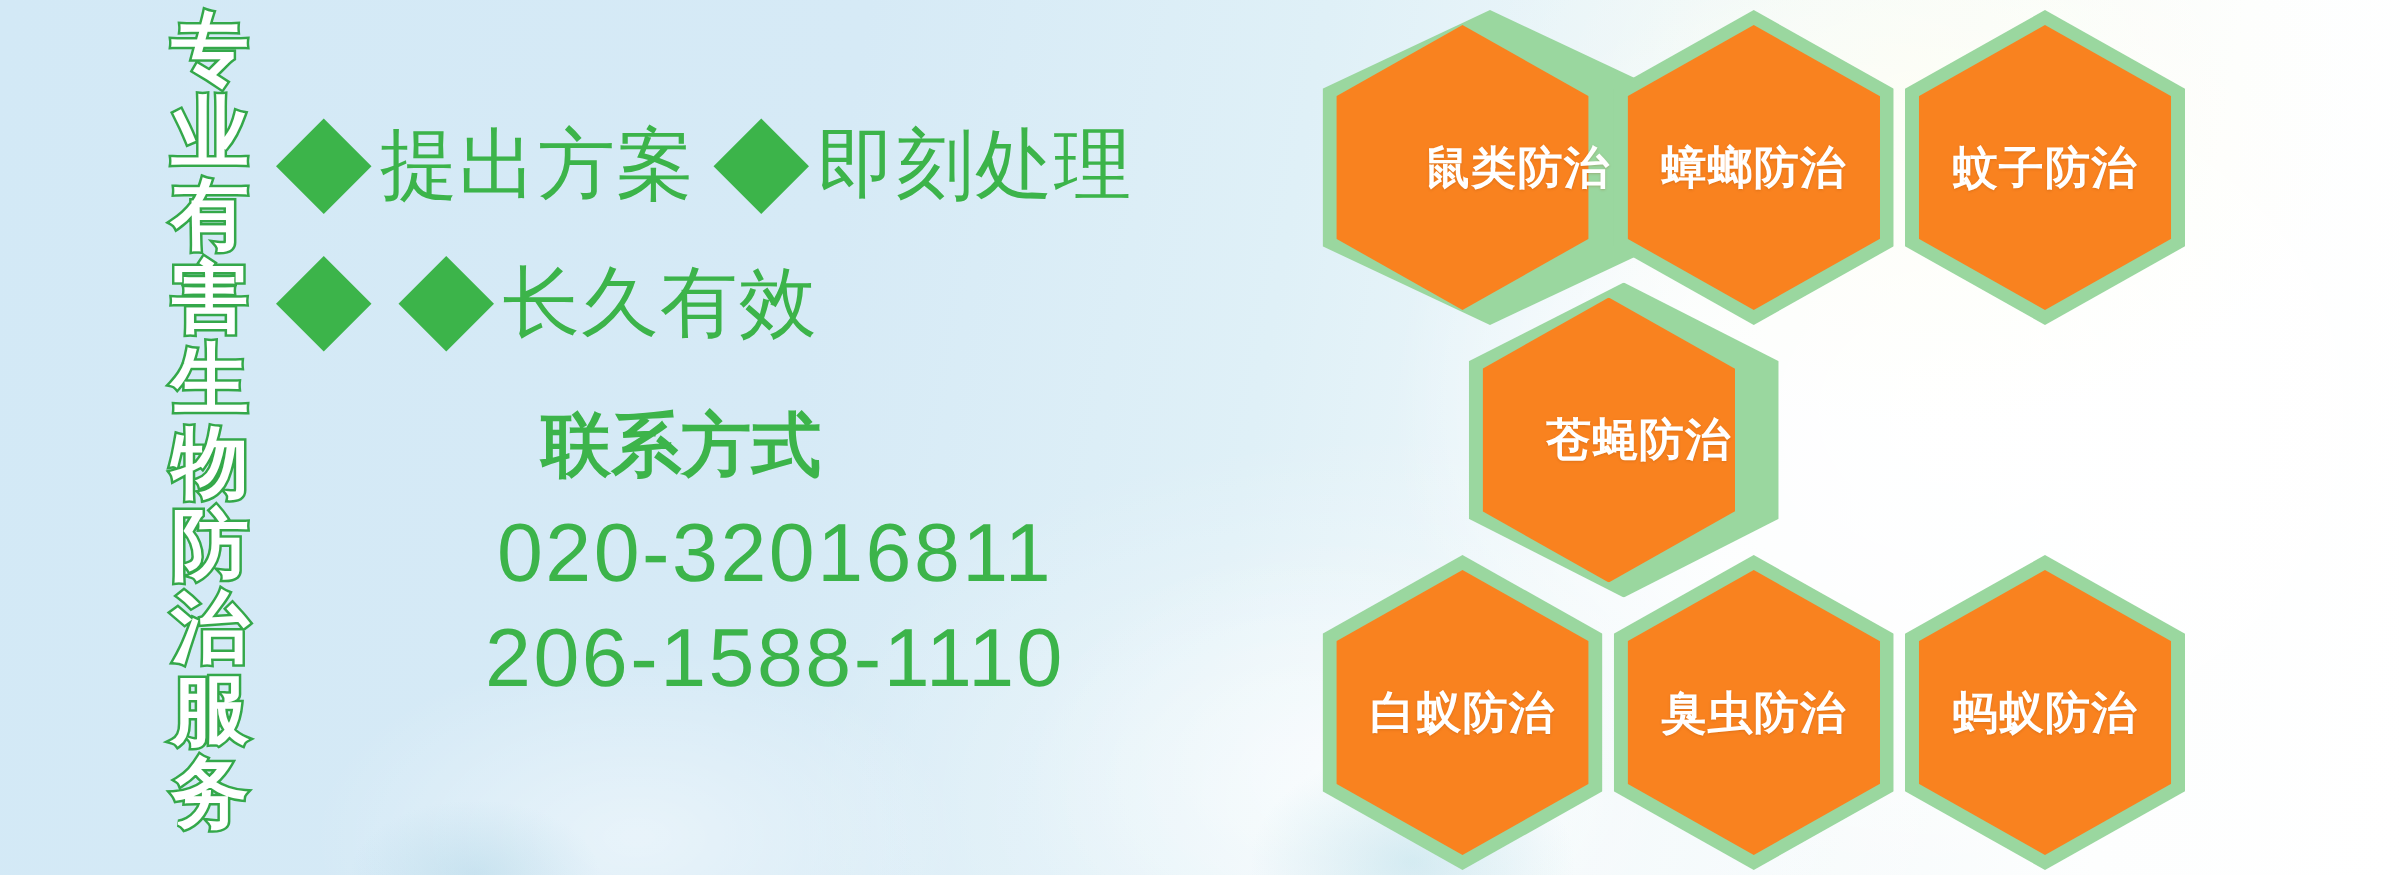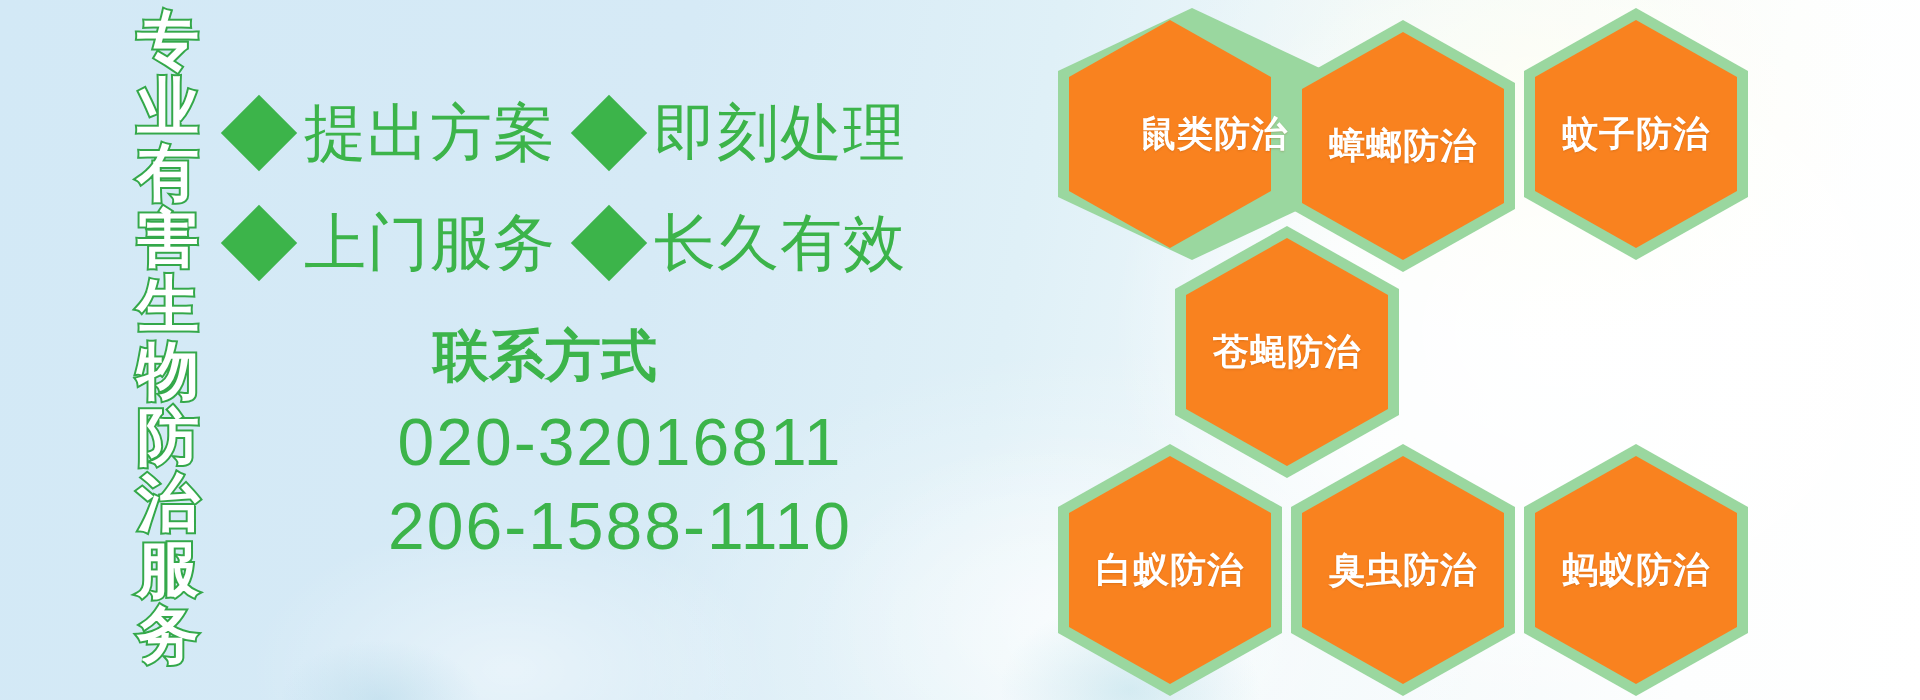--- a/index.html
+++ b/index.html
@@ -224,7 +224,7 @@
       <span class="hex-label">鼠类防治</span>
     </div>
 
-    <div class="hex" style="left:233px; top:20px;">
+    <div class="hex" style="left:233px; top:8px;">
       <span class="hex-inner"></span>
       <span class="hex-label">蟑螂防治</span>
     </div>

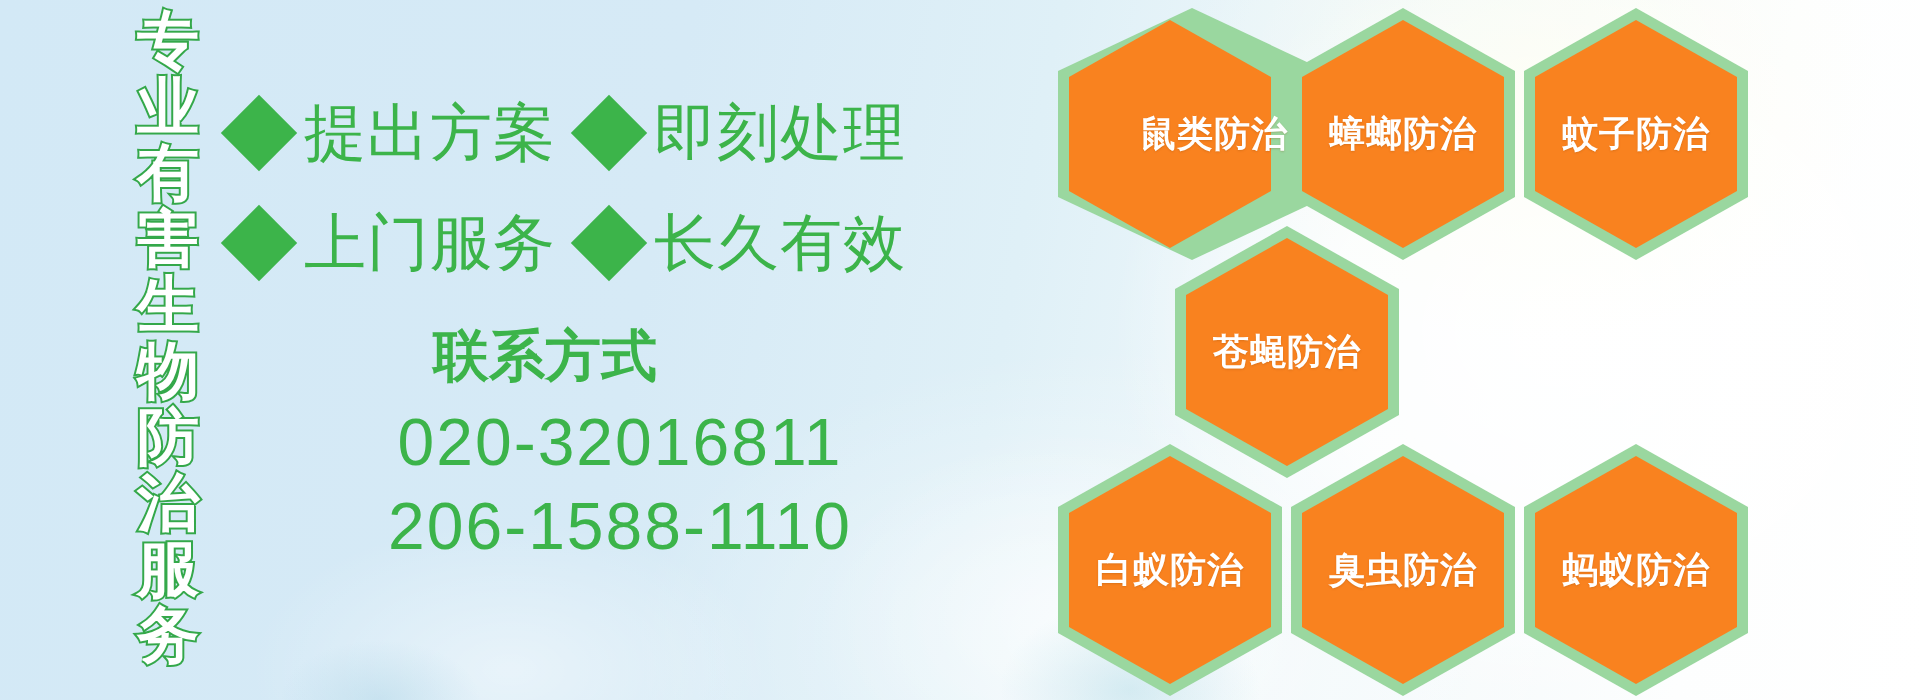--- a/index.html
+++ b/index.html
@@ -200,7 +200,6 @@
     <div class="feature-row">
       <div class="feature-item">
         <span class="diamond"></span>
-        <span class="feature-label">上门服务</span>
       </div>
       <span class="feature-gap"></span>
       <div class="feature-item">

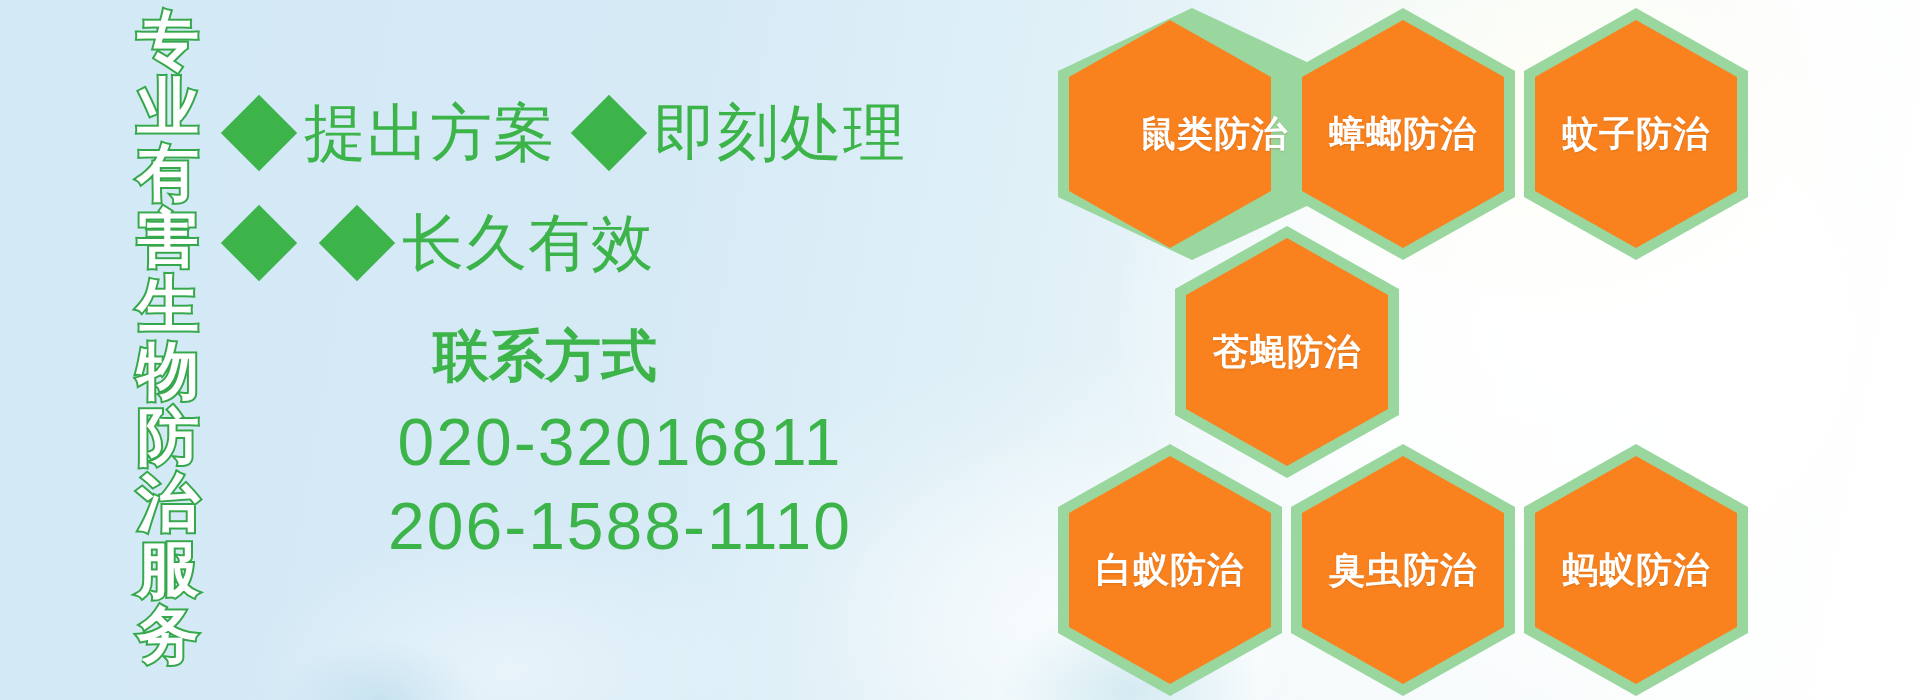--- a/index.html
+++ b/index.html
@@ -233,7 +233,7 @@
       <span class="hex-label">蚊子防治</span>
     </div>
 
-    <div class="hex" style="left:117px; top:226px;">
+    <div class="hex" style="left:117px; top:226px;padding-left:24px;">
       <span class="hex-inner"></span>
       <span class="hex-label">苍蝇防治</span>
     </div>

